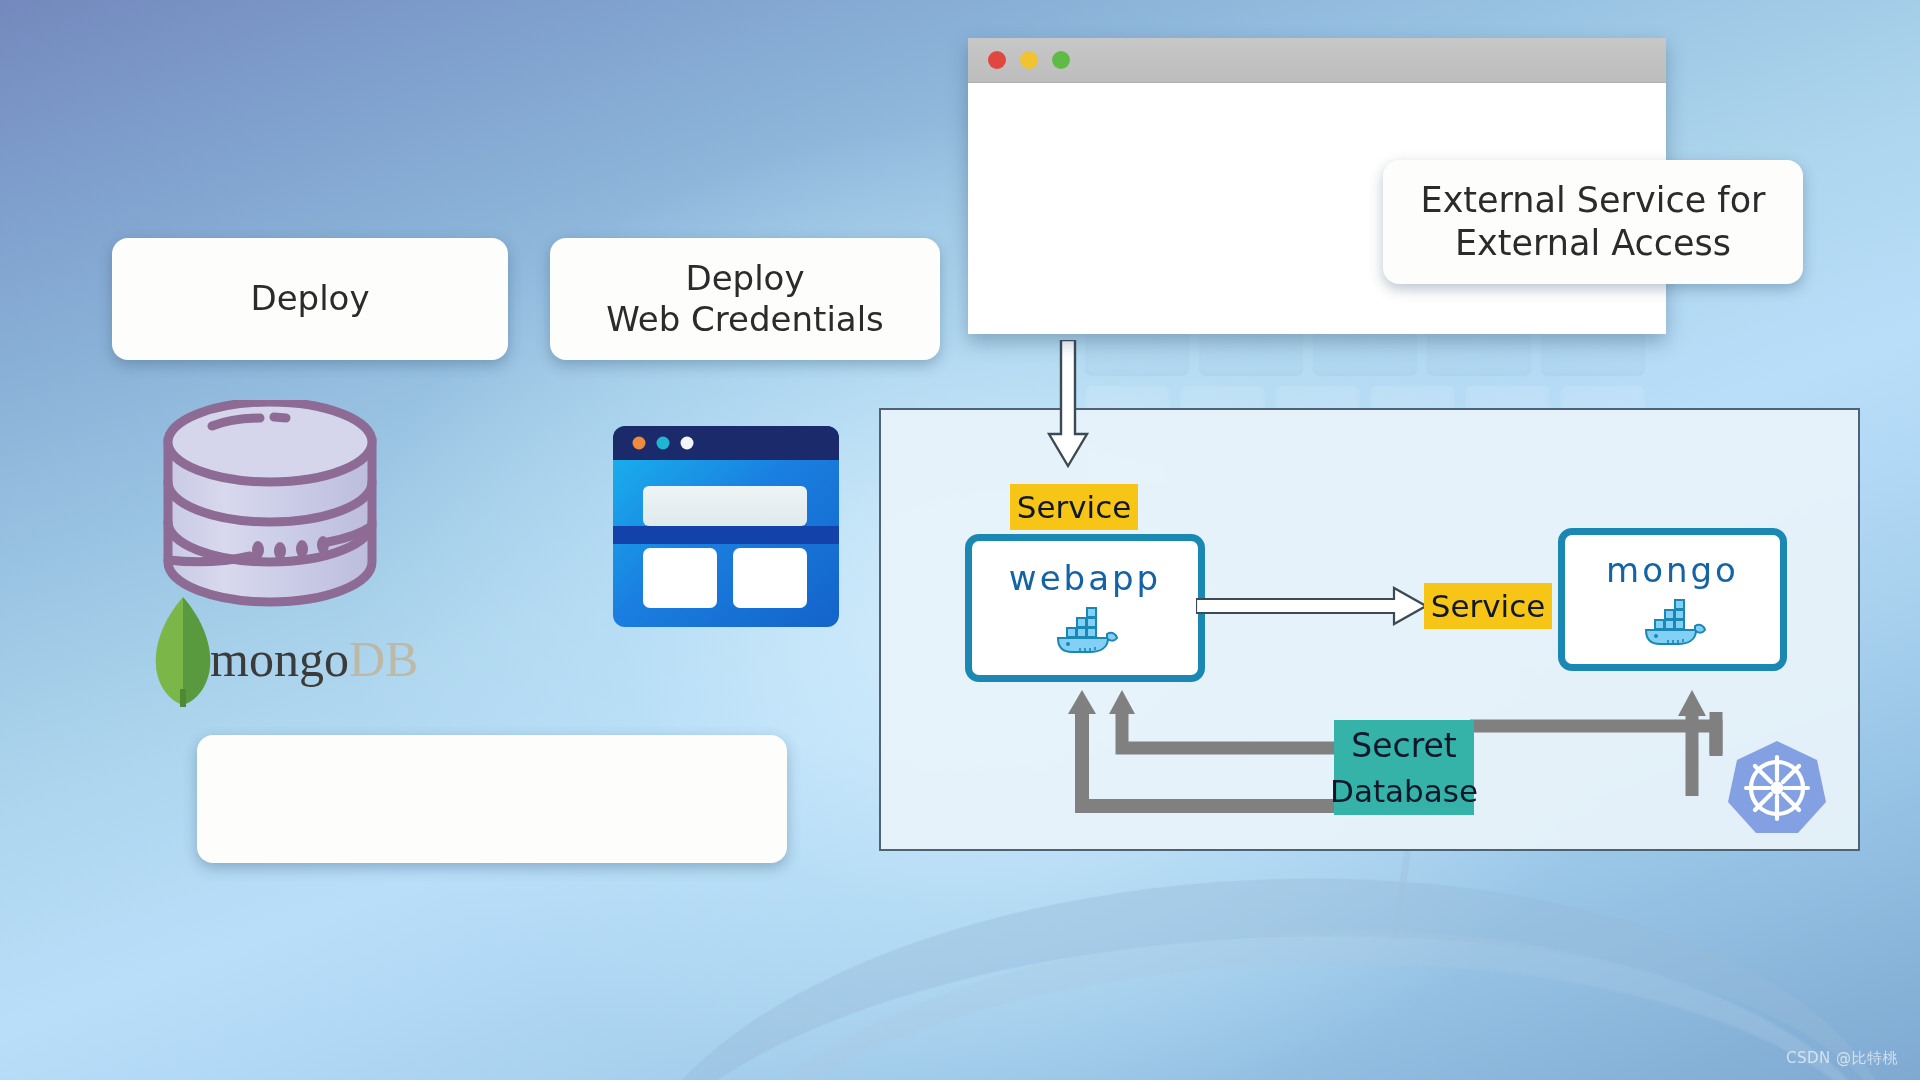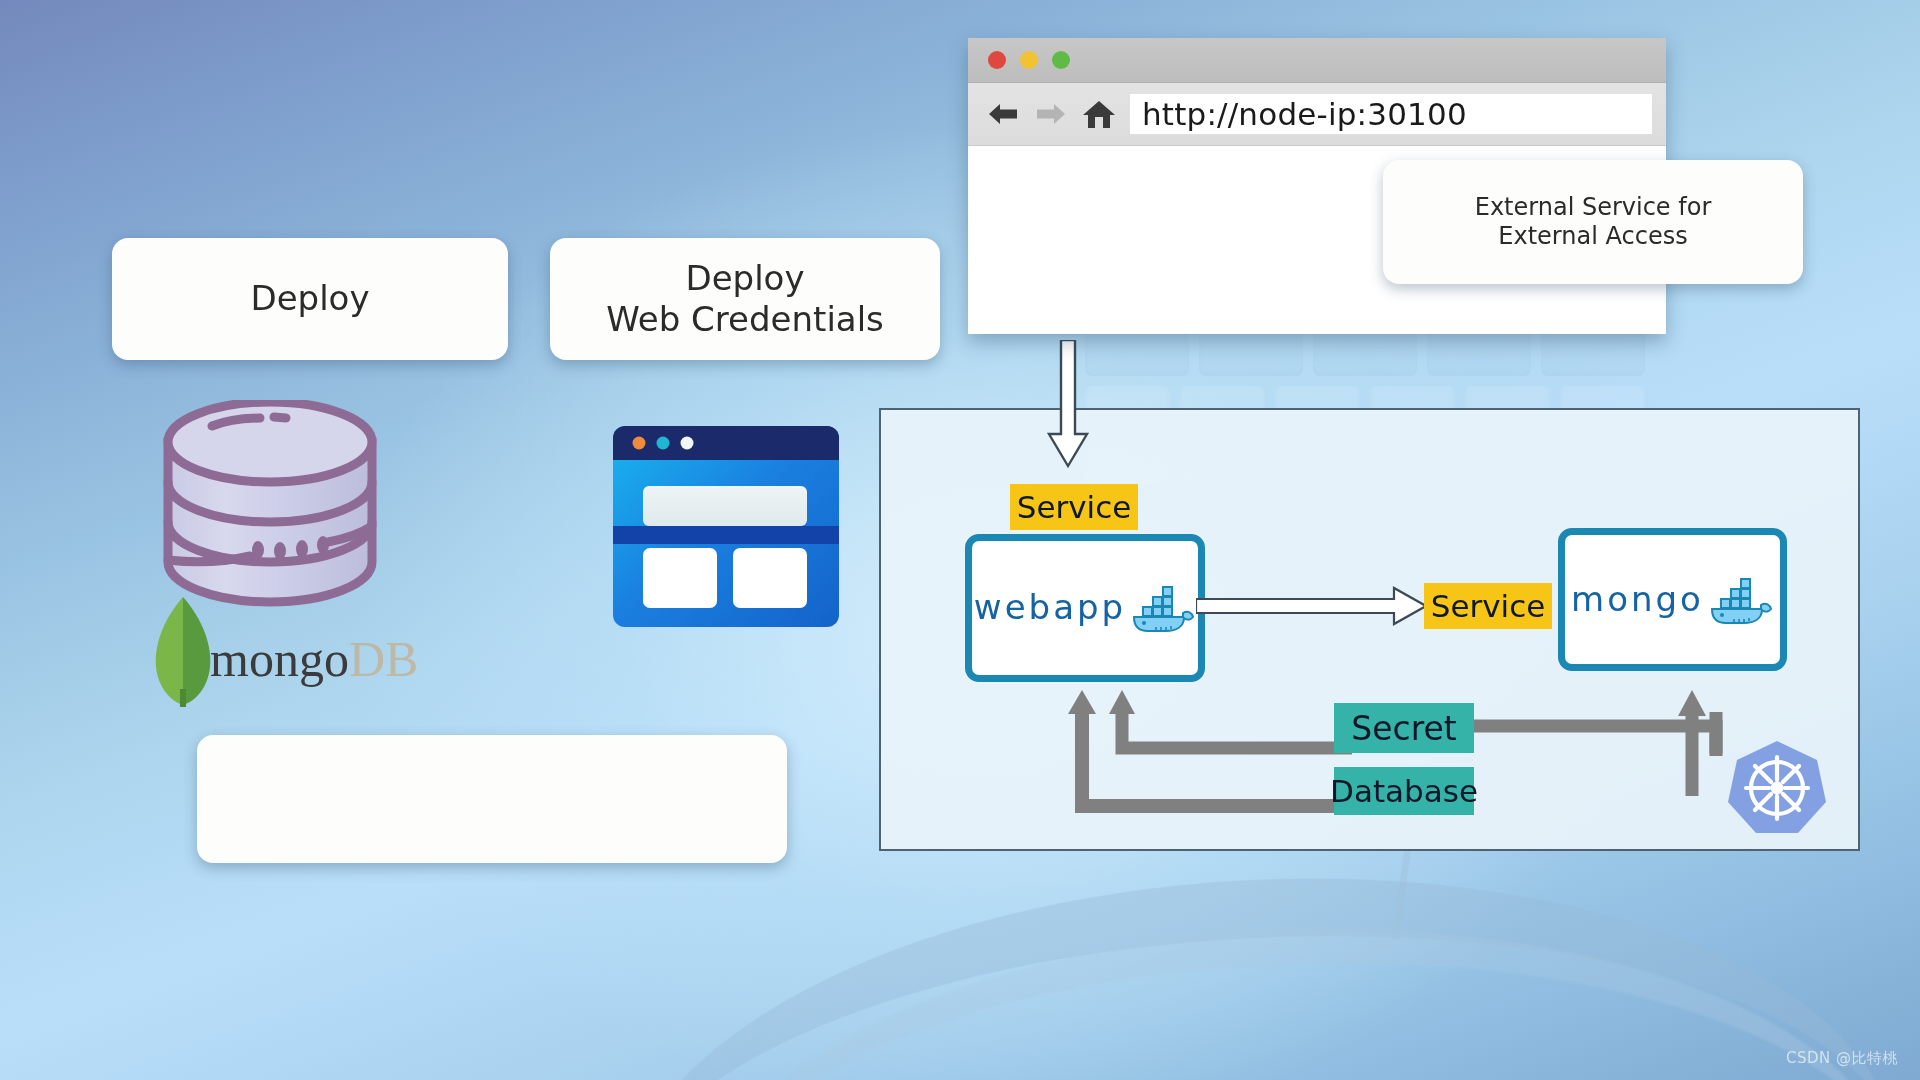--- a/index.html
+++ b/index.html
@@ -340,26 +340,6 @@
       <div class="dot yellow"></div>
       <div class="dot green"></div>
     </div>
-    <div class="toolbar">
-      <div class="nav-icon">
-        <svg width="34" height="26" viewBox="0 0 34 26">
-            <path d="M14 3 L3 13 L14 23 L14 17.5 L31 17.5 L31 8.5 L14 8.5 Z" fill="#3a3a3a"></path>
-          </svg>
-      </div>
-      <div class="nav-icon">
-        <svg width="34" height="26" viewBox="0 0 34 26">
-            <path d="M20 3 L31 13 L20 23 L20 17.5 L3 17.5 L3 8.5 L20 8.5 Z" fill="#b4b4b4"></path>
-          </svg>
-      </div>
-      <div class="nav-icon">
-        <svg width="34" height="32" viewBox="0 0 34 32">
-          <path d="M17 3 L33 17 L28 17 L28 30 L21 30 L21 19 L13 19 L13 30 L6 30 L6 17 L1 17 Z" fill="#3a3a3a"></path>
-        </svg>
-      </div>
-      <div id="urlbar">
-        <span title="http://node-ip:30100">http://node-ip:30100</span>
-      </div>
-    </div>
     <div class="viewport"></div>
   </div>
 

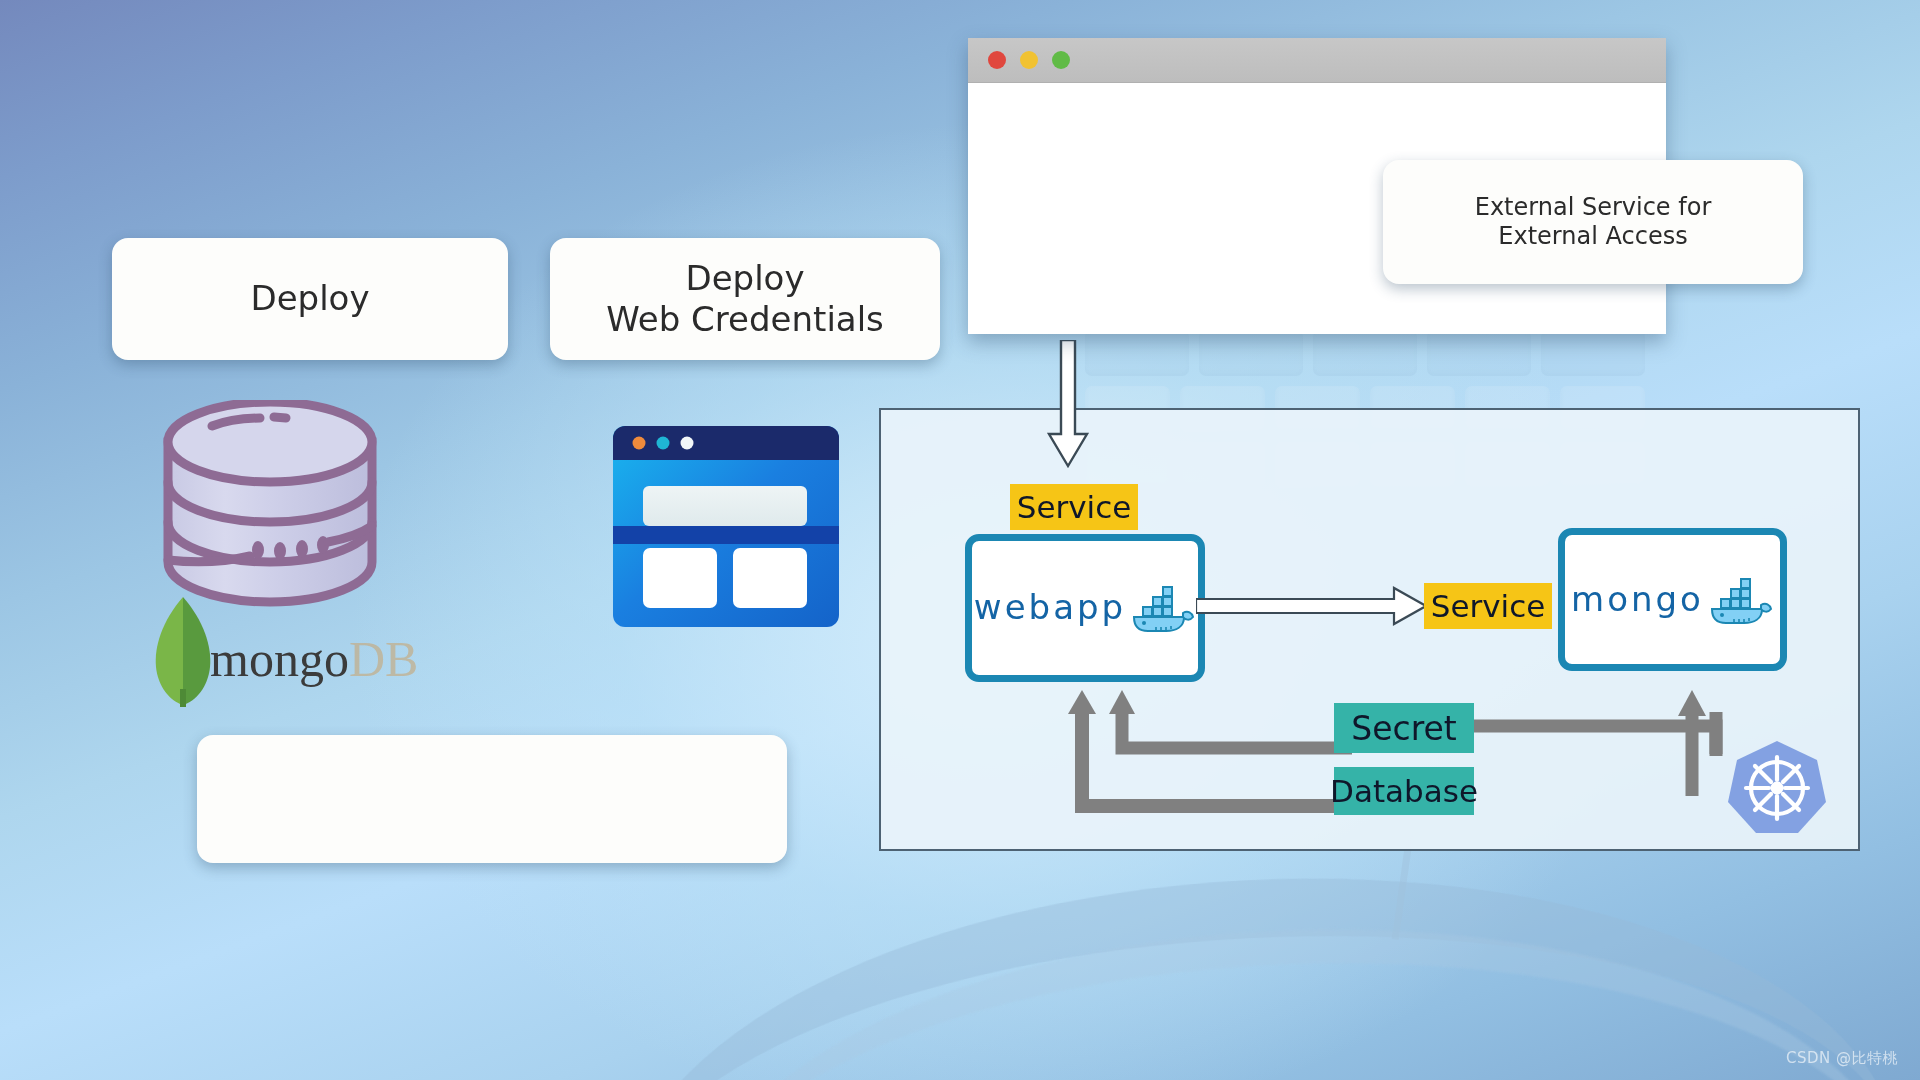--- a/index.html
+++ b/index.html
@@ -78,7 +78,7 @@
 
   #card-deploy-mongo { left: 112px; top: 238px; width: 396px; height: 122px; font-size: 34px; }
   #card-deploy-web   { left: 550px; top: 238px; width: 390px; height: 122px; font-size: 34px; }
-  #card-ext-service  { left: 1383px; top: 160px; width: 420px; height: 124px; font-size: 24px; z-index: 40; }
+  #card-ext-service  { left: 1383px; top: 160px; width: 420px; height: 124px; font-size: 35px; z-index: 40; }
   #card-ext-config   { left: 197px; top: 735px; width: 590px; height: 128px; font-size: 36px; }
 
   

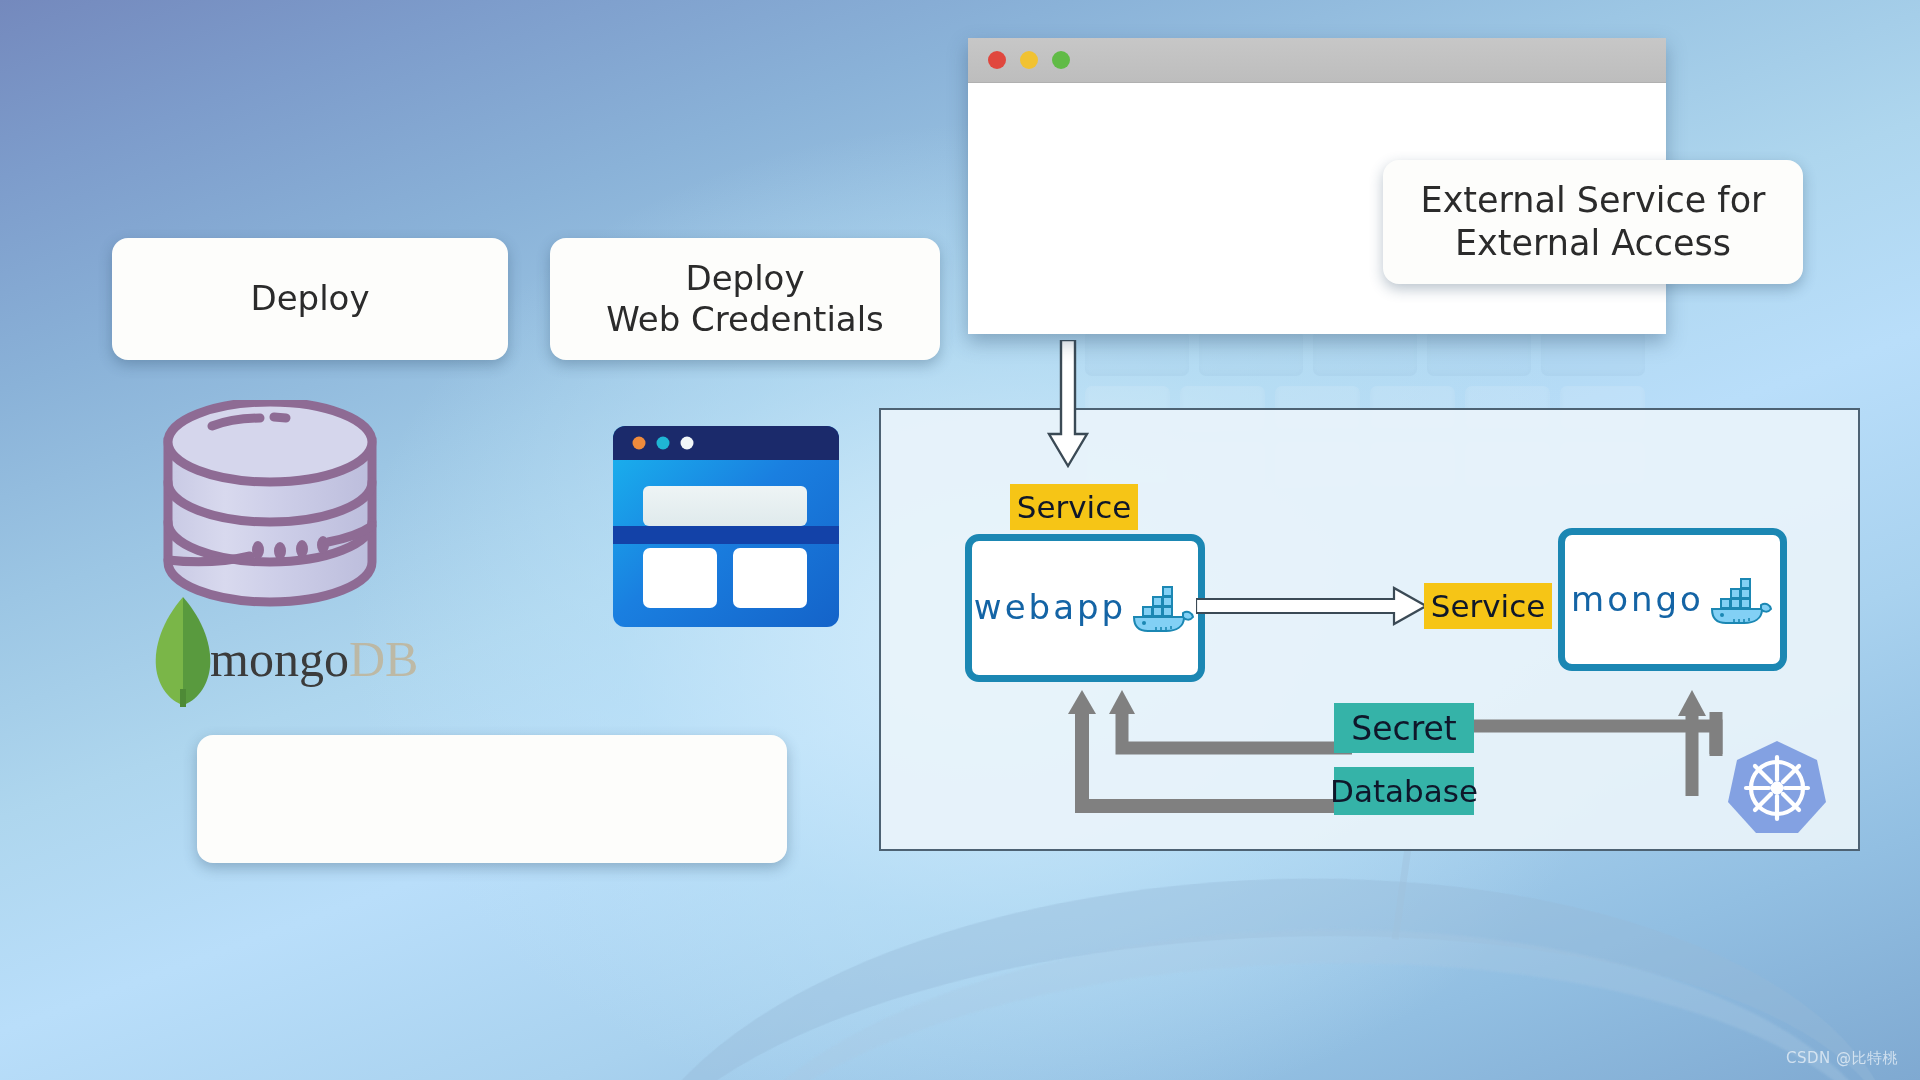--- a/index.html
+++ b/index.html
@@ -144,7 +144,7 @@
     background: #ffffff;
     border: 7px solid #1b87b3;
     border-radius: 14px;
-    display: flex; flex-direction: row;
+    display: flex; flex-direction: column;
     align-items: center; justify-content: center;
     box-sizing: border-box;
     z-index: 24;

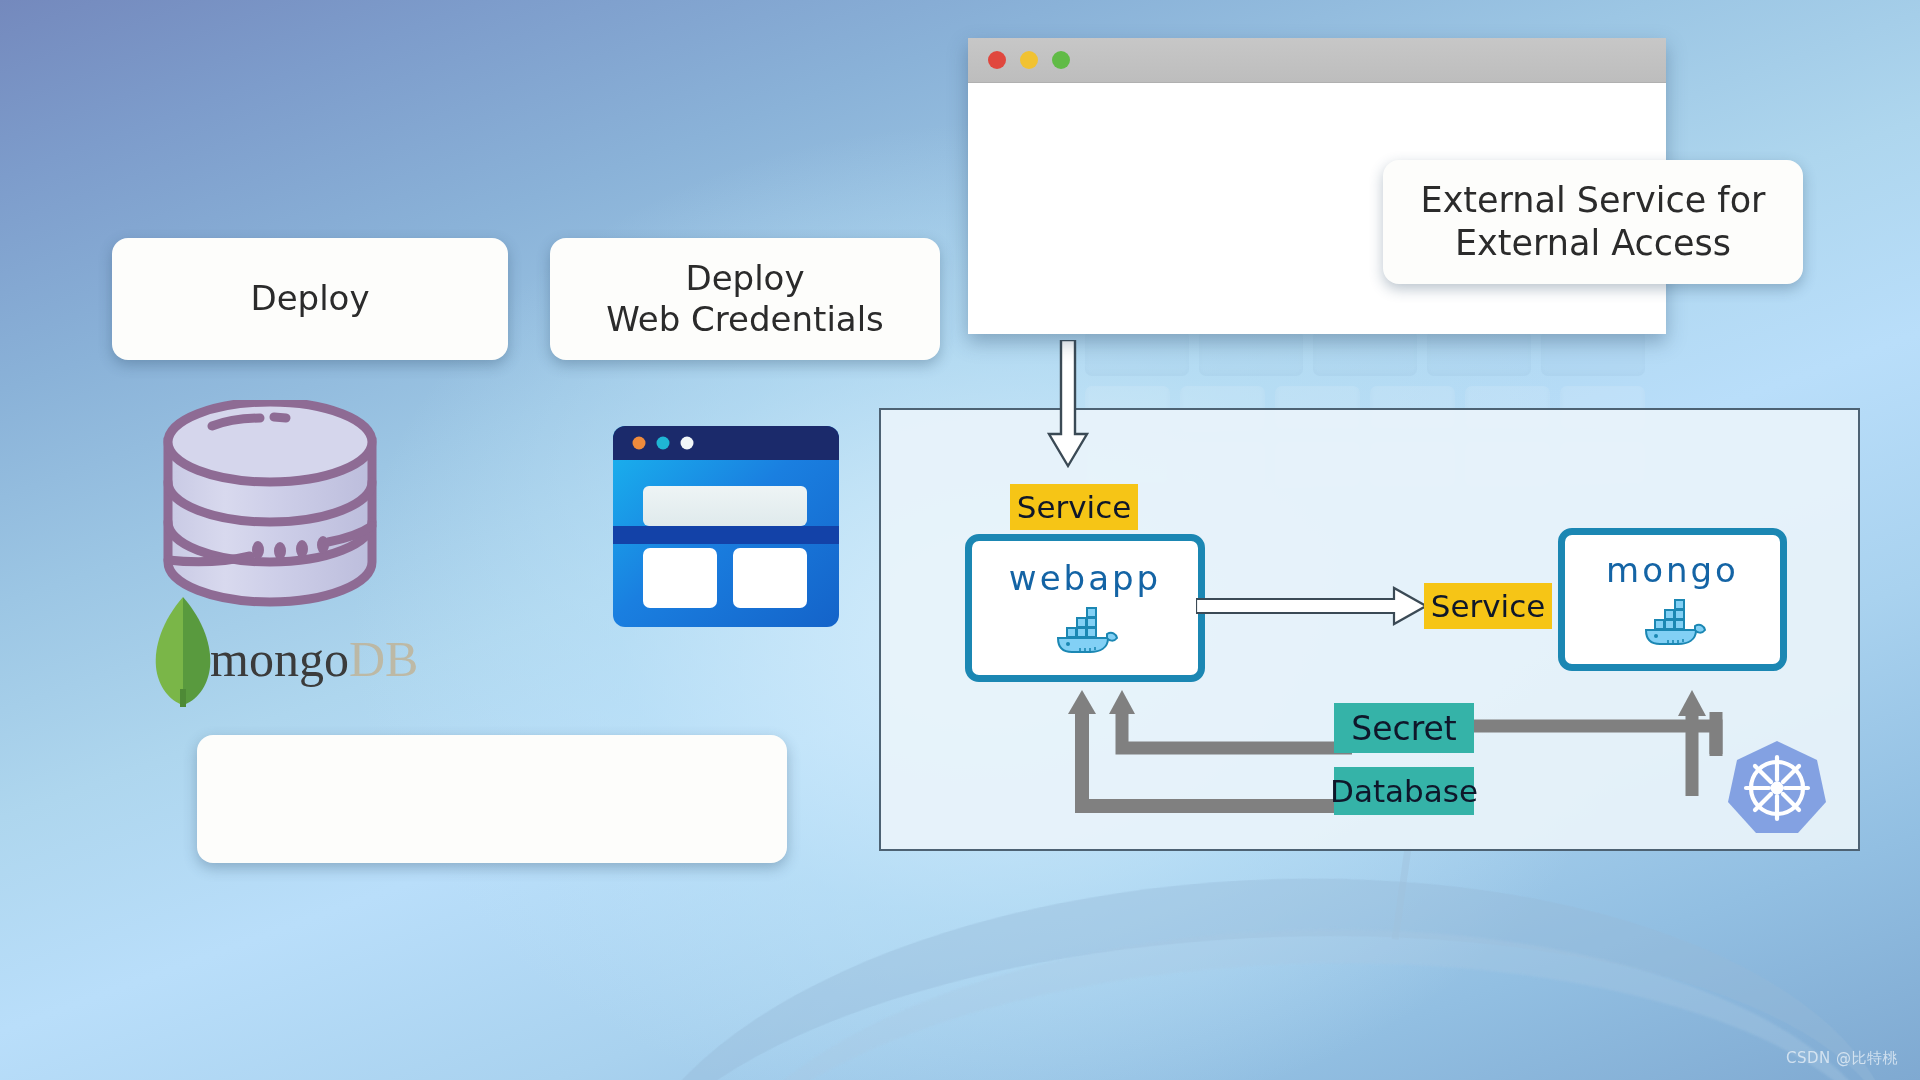--- a/index.html
+++ b/index.html
@@ -174,7 +174,7 @@
 
   #badge-service-external { left: 1010px; top: 484px; width: 128px; height: 46px; font-size: 31px; }
   #badge-service-mongo    { left: 1424px; top: 583px; width: 128px; height: 46px; font-size: 31px; }
-  #badge-secret    { left: 1334px; top: 703px; width: 140px; height: 50px; font-size: 33px; }
+  #badge-secret    { left: 1334px; top: 720px; width: 140px; height: 50px; font-size: 33px; }
   #badge-configmap { left: 1334px; top: 767px; width: 140px; height: 48px; font-size: 31px; }
 
   

